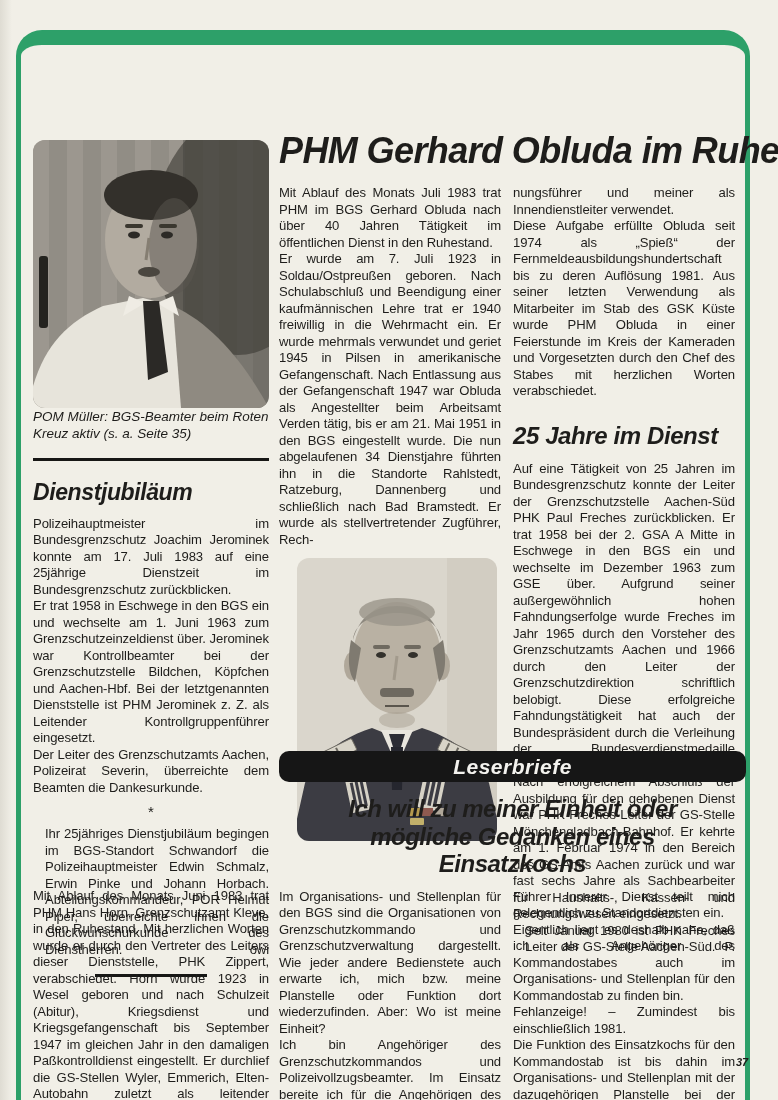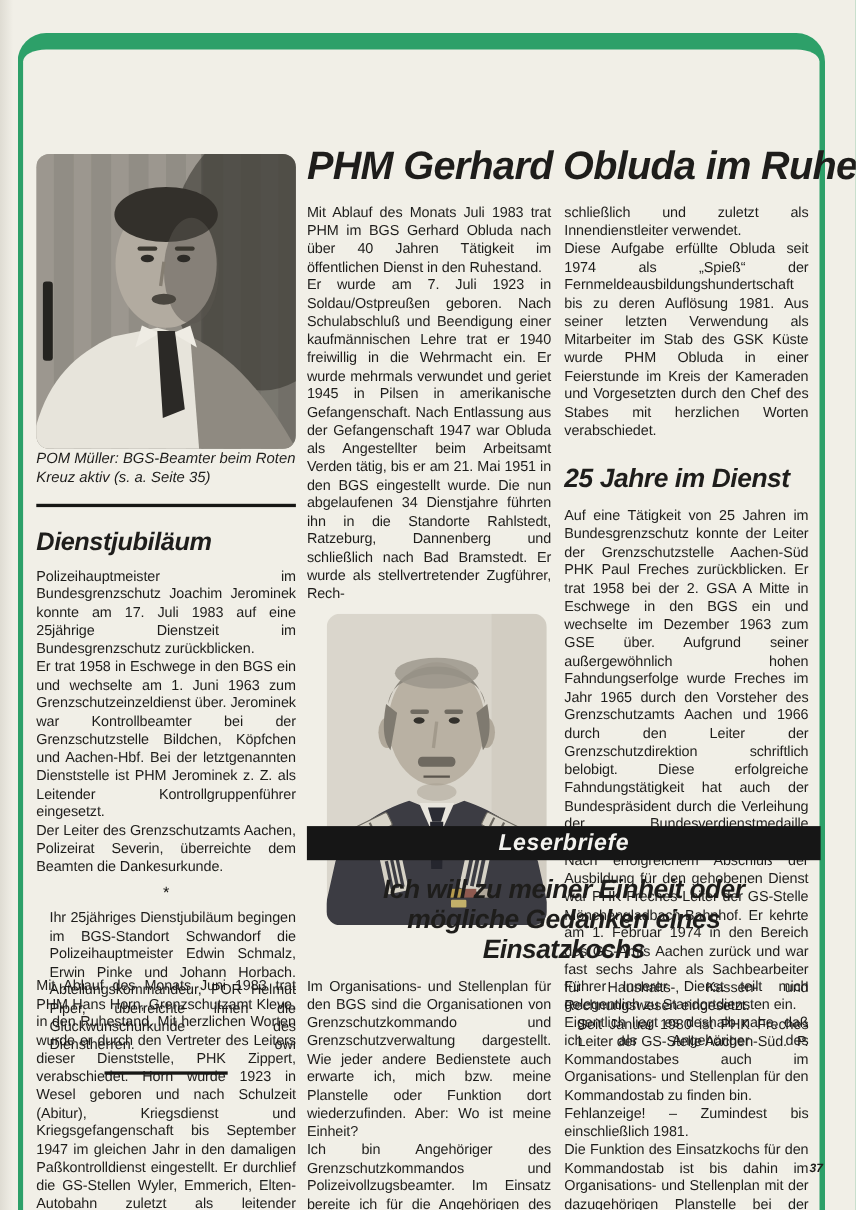--- a/index.html
+++ b/index.html
@@ -165,7 +165,7 @@
       </svg>
     </div>
     <div class="c">
-      <p>schließlich und zuletzt als Innendienstleiter verwendet.</p>
+      <p>nungsführer und meiner als Innendienstleiter verwendet.</p>
       <p>Diese Aufgabe erfüllte Obluda seit 1974 als „Spieß“ der Fernmeldeausbildungshundertschaft bis zu deren Auflösung 1981. Aus seiner letzten Verwendung als Mitarbeiter im Stab des GSK Küste wurde PHM Obluda in einer Feierstunde im Kreis der Kameraden und Vorgesetzten durch den Chef des Stabes mit herzlichen Worten verabschiedet.</p>
       <div class="h-sub">25 Jahre im Dienst</div>
       <p>Auf eine Tätigkeit von 25 Jahren im Bundesgrenzschutz konnte der Leiter der Grenzschutzstelle Aachen-Süd PHK Paul Freches zurückblicken. Er trat 1958 bei der 2. GSA A Mitte in Eschwege in den BGS ein und wechselte im Dezember 1963 zum GSE über. Aufgrund seiner außergewöhnlich hohen Fahndungserfolge wurde Freches im Jahr 1965 durch den Vorsteher des Grenzschutzamts Aachen und 1966 durch den Leiter der Grenzschutzdirektion schriftlich belobigt. Diese erfolgreiche Fahndungstätigkeit hat auch der Bundespräsident durch die Verleihung der Bundesverdienstmedaille anerkannt.</p>

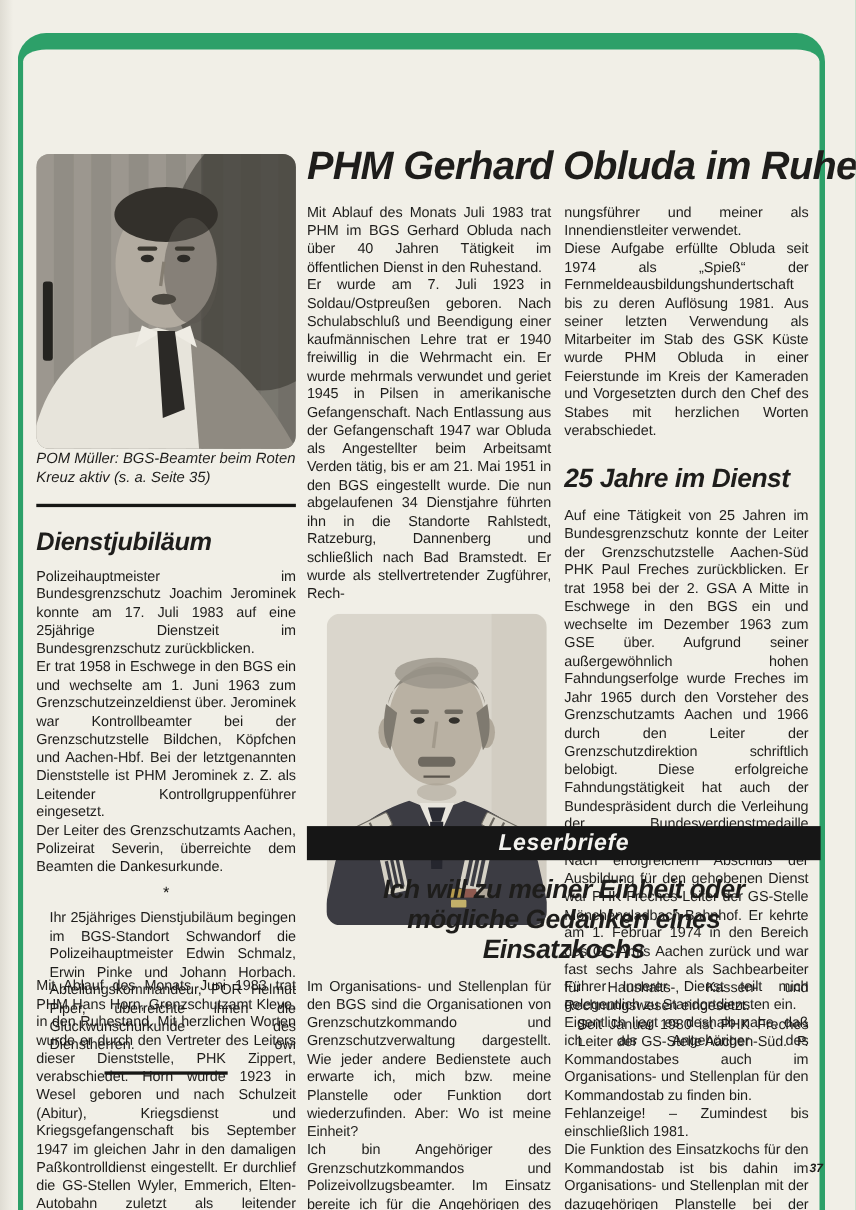--- a/index.html
+++ b/index.html
@@ -45,7 +45,7 @@
   
   .leserbriefe { position:absolute; left:279px; top:751px; width:467px; }
   .banner { height:31px; background:#161616; color:#f3f2ee; display:flex; align-items:center;
-    justify-content:center; font-size:21px; font-weight:bold; font-style:italic; letter-spacing:.5px; }
+    justify-content:center; font-size:21px; font-weight:bold; font-style:italic; letter-spacing:.5px;border-radius:10px; }
   .lb-title { font-size:24px; font-weight:bold; font-style:italic; line-height:27.5px;
     margin:13px 0 11px; letter-spacing:-0.5px;text-align:center; }
   .lb-title div { white-space:nowrap; }

